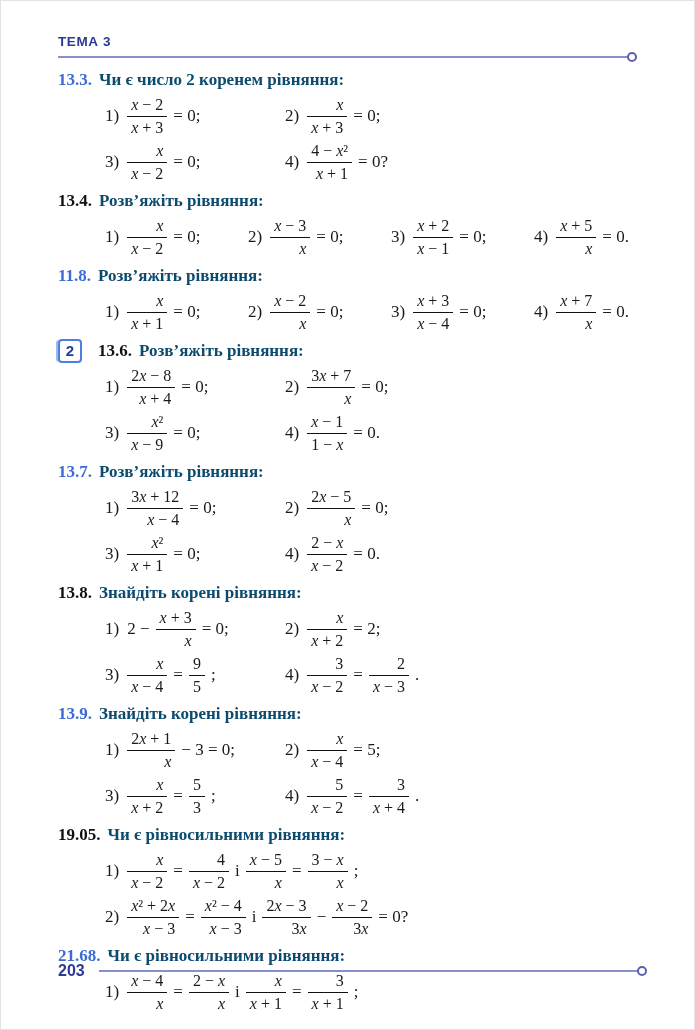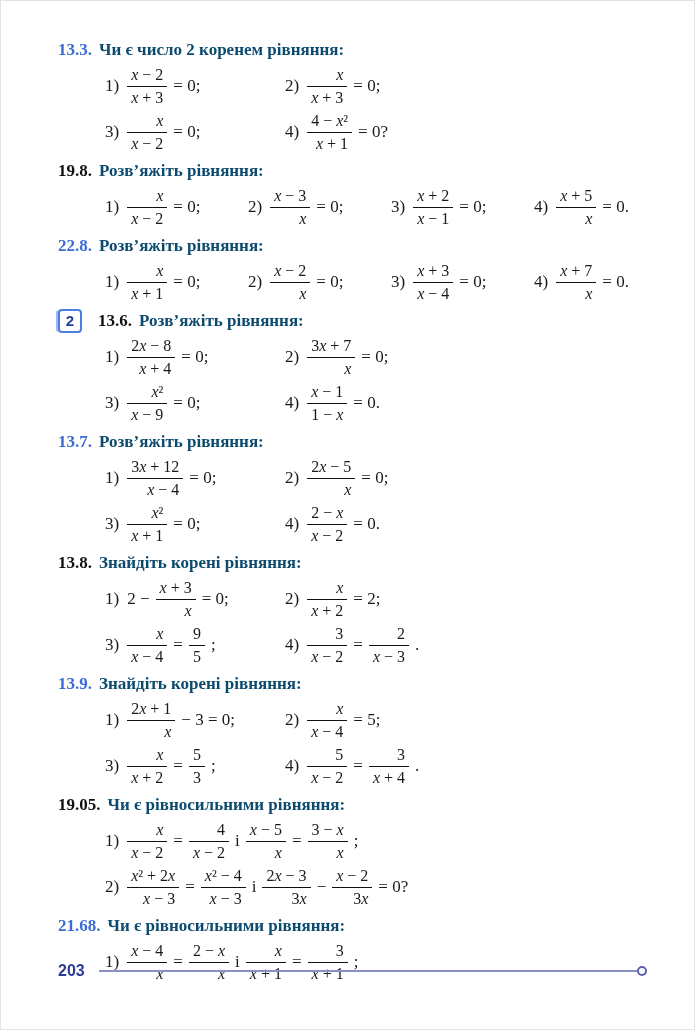--- a/index.html
+++ b/index.html
@@ -72,6 +72,12 @@
 
 <div class="page">
 
+  <header>
+    <div class="hdr-label">ТЕМА 3</div>
+    <div class="rule">
+      <span class="dot"></span>
+    </div>
+  </header>
 
   <main id="exercises">
       <section class="exercise">

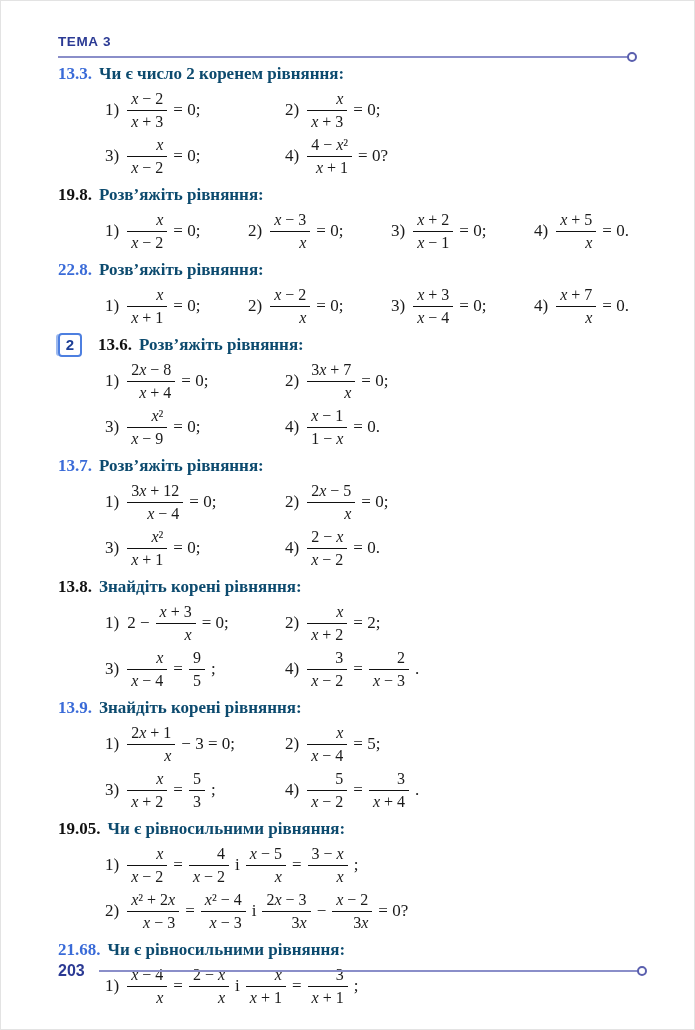--- a/index.html
+++ b/index.html
@@ -29,7 +29,7 @@
     background:#fff; display:block;
   }
   
-  #exercises { margin-top:4px; }
+  #exercises { margin-top:10px; }
   .exercise { margin-bottom:2px; }
   .ex-head { margin:4px 0 1px; min-height:24px; display:flex; align-items:center; }
   .ex-num { font-weight:700; margin-right:7px; white-space:nowrap; }

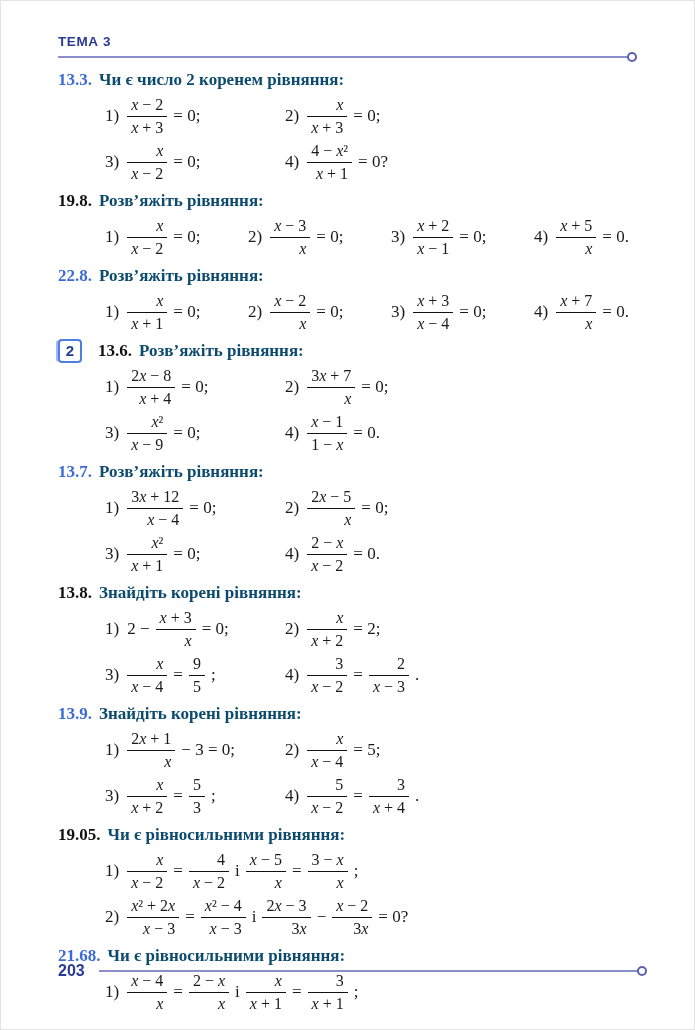--- a/index.html
+++ b/index.html
@@ -124,7 +124,7 @@
       </section>
       <section class="exercise">
         <div class="ex-head">
-          <span class="ex-num black">19.8.</span>
+          <span class="ex-num black">13.4.</span>
           <span class="ex-title">Розв’яжіть рівняння:</span>
         </div>
         <div class="ex-row cols-4">

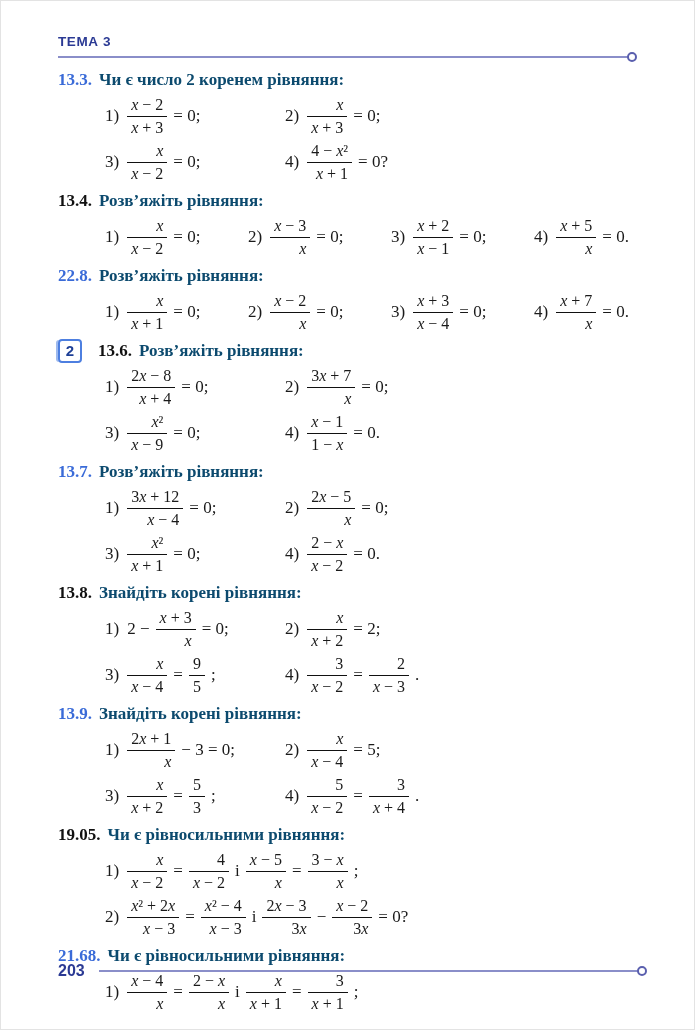--- a/index.html
+++ b/index.html
@@ -164,7 +164,7 @@
       </section>
       <section class="exercise">
         <div class="ex-head">
-          <span class="ex-num blue">22.8.</span>
+          <span class="ex-num blue">11.8.</span>
           <span class="ex-title">Розв’яжіть рівняння:</span>
         </div>
         <div class="ex-row cols-4">

